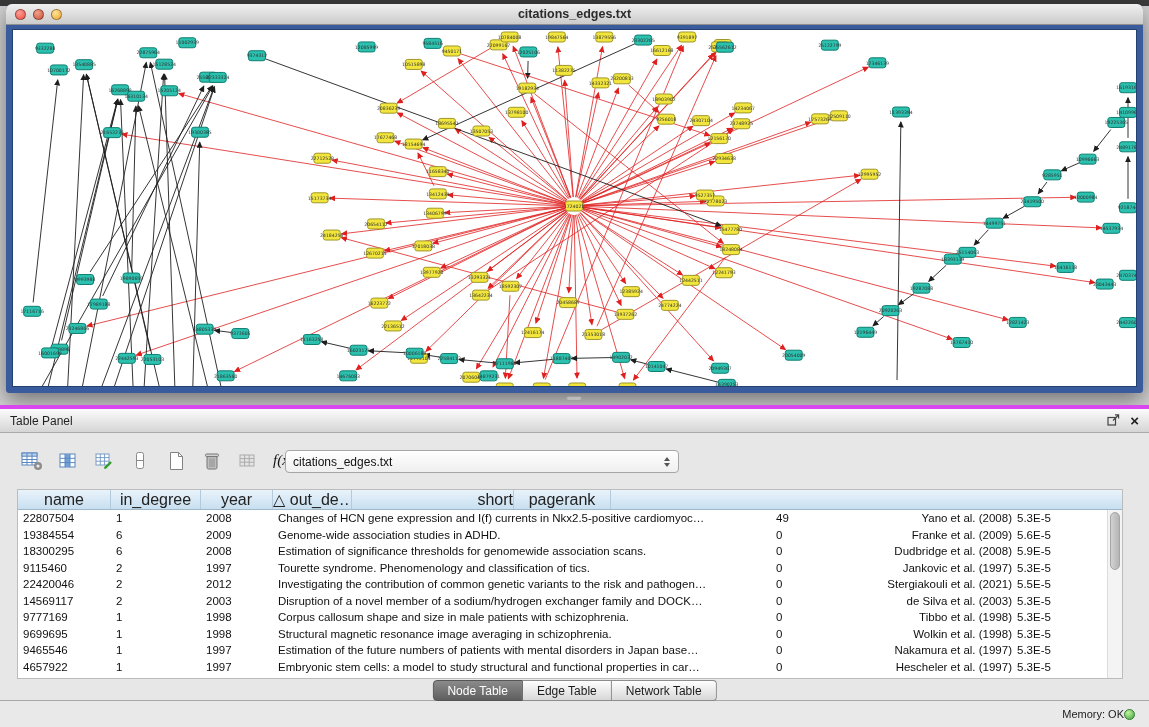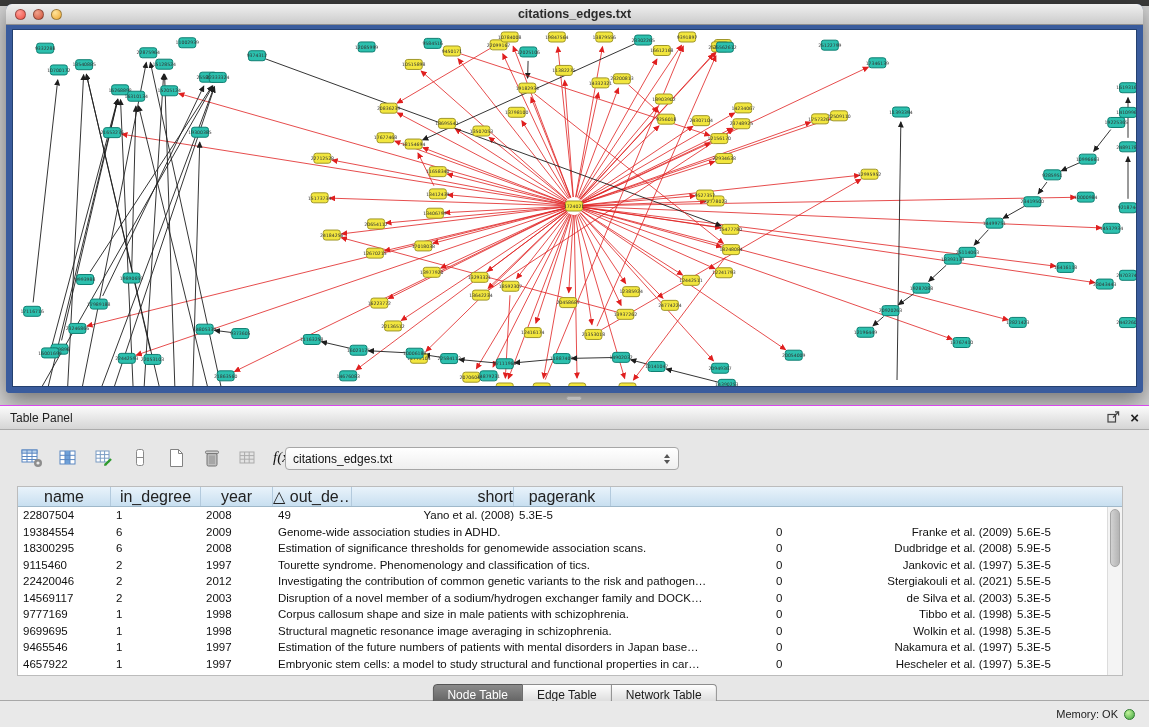--- a/index.html
+++ b/index.html
@@ -26,7 +26,7 @@
 
   
   .table-panel{position:absolute;left:0;top:405px;width:1149px;height:296px;background:#e7e7e7;
-    border-top:1px solid #d946ef;border-bottom:1px solid #a8a8a8}
+    border-top:4px solid #d946ef;border-bottom:1px solid #a8a8a8}
   .tp-header{height:24px;background:linear-gradient(#fbfbfb,#d5d5d5);border-bottom:1px solid #ababab;
     display:flex;align-items:center;padding:0 10px}
   .tp-title{font-size:12px;color:#1f1f1f}

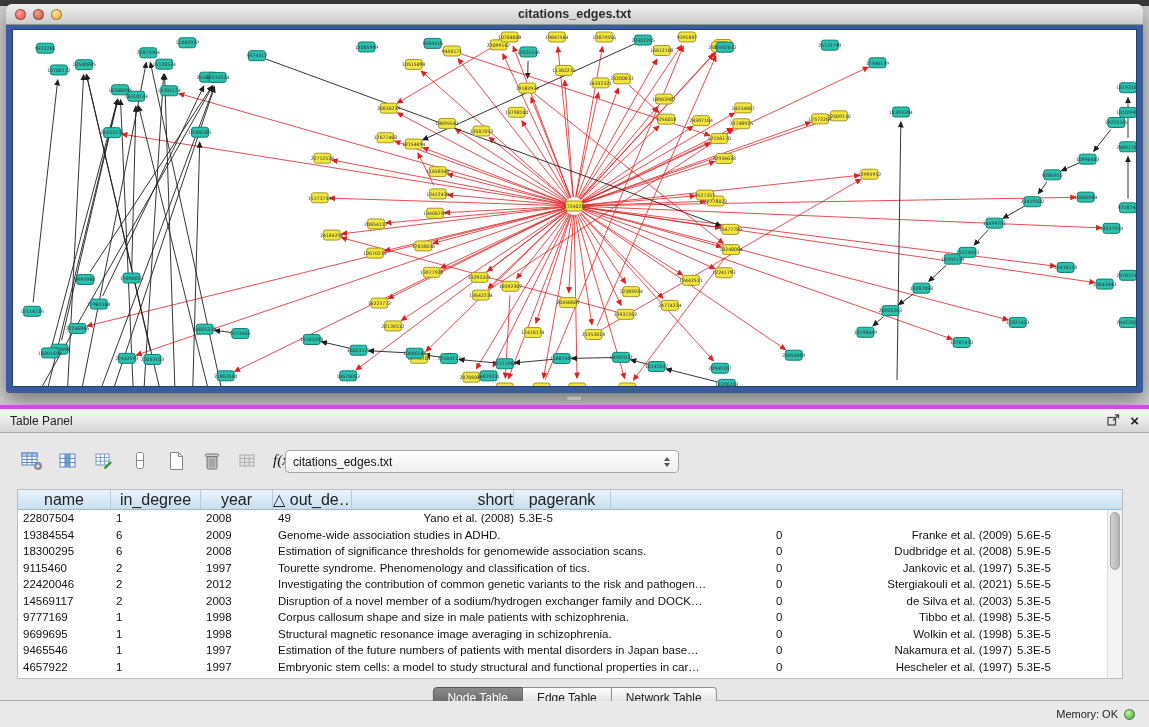--- a/index.html
+++ b/index.html
@@ -603,6 +603,7 @@
             <div class="tcell c0">22807504</div>
             <div class="tcell c1">1</div>
             <div class="tcell c2">2008</div>
+            <div class="tcell c3">Changes of HCN gene expression and I(f) currents in Nkx2.5-positive cardiomyoc…</div>
             <div class="tcell c4">49</div>
             <div class="tcell c5">Yano et al. (2008)</div>
             <div class="tcell c6">5.3E-5</div>

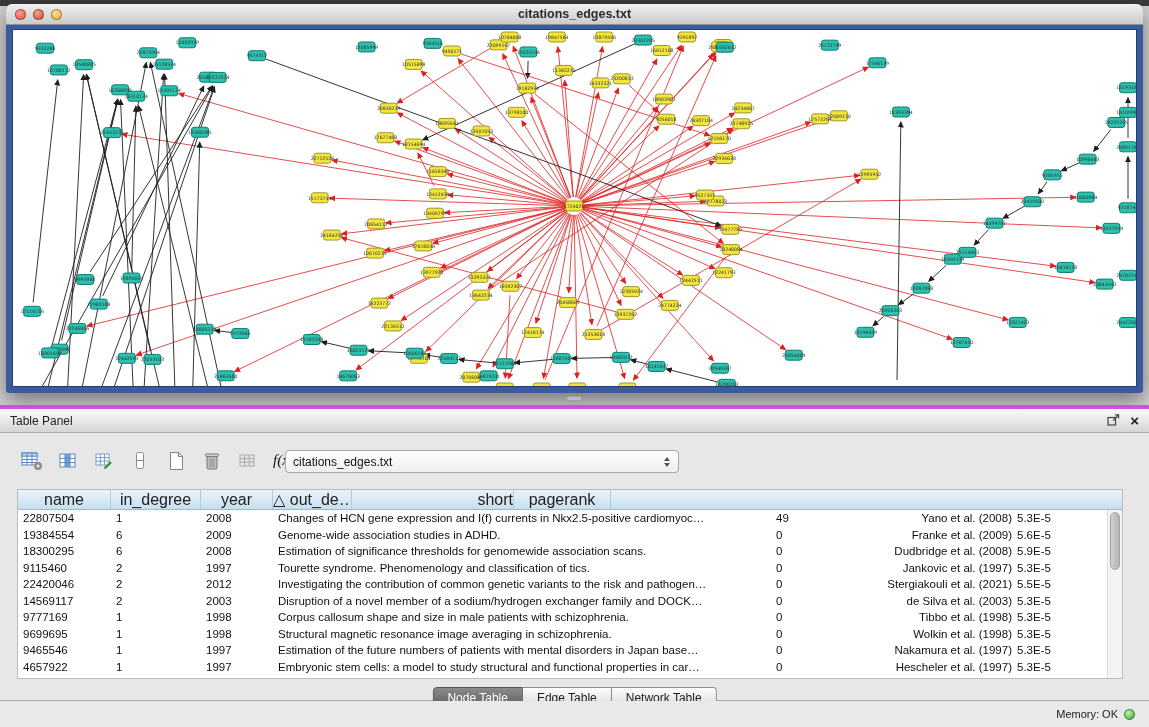--- a/index.html
+++ b/index.html
@@ -59,7 +59,7 @@
   .vthumb{position:absolute;top:2px;left:2px;width:10px;height:58px;border-radius:6px;
     background:linear-gradient(90deg,#d2d2d2,#b4b4b4);border:1px solid #a5a5a5}
 
-  .tabs{position:absolute;top:254px;left:50%;transform:translateX(-50%);display:flex}
+  .tabs{position:absolute;top:247px;left:50%;transform:translateX(-50%);display:flex}
   .tab{-webkit-appearance:none;appearance:none;cursor:default;font-family:"Liberation Sans",sans-serif;font-size:12px;
     padding:0 14px;height:21px;border:1px solid #8d8d8d;border-left-width:0;
     background:linear-gradient(#fefefe,#d8d8d8);color:#1c1c1c}

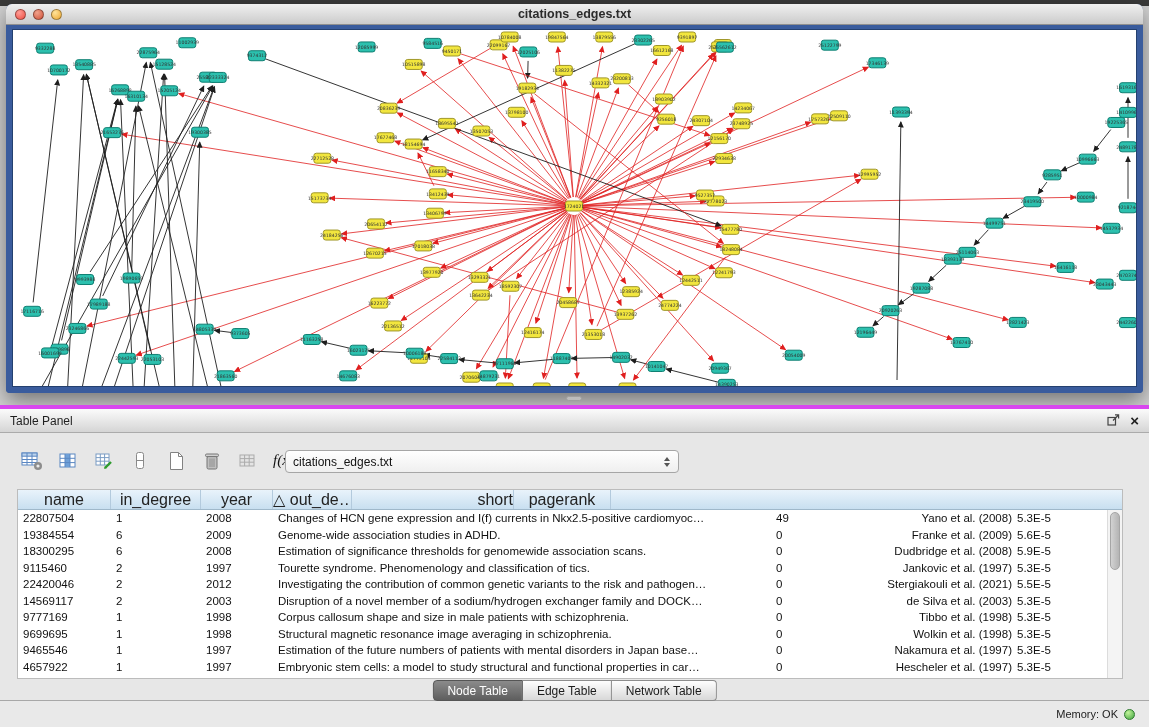--- a/index.html
+++ b/index.html
@@ -68,7 +68,7 @@
   .tab.active{background:linear-gradient(#8b8b8b,#5e5e5e);color:#fff;border-color:#555}
 
   .status-bar{position:absolute;left:0;top:701px;width:1149px;height:26px;background:#e9e9e9;
-    display:flex;align-items:center;justify-content:flex-end;padding-right:14px;gap:6px}
+    display:flex;align-items:center;justify-content:flex-end;padding-right:14px;gap:0}
   .status-bar .label{font-size:11px;color:#222}
   .mem-dot{width:11px;height:11px;border-radius:50%;background:radial-gradient(circle at 35% 30%,#c4f59c,#3fa33f);
     border:1px solid #2e7b2e}

